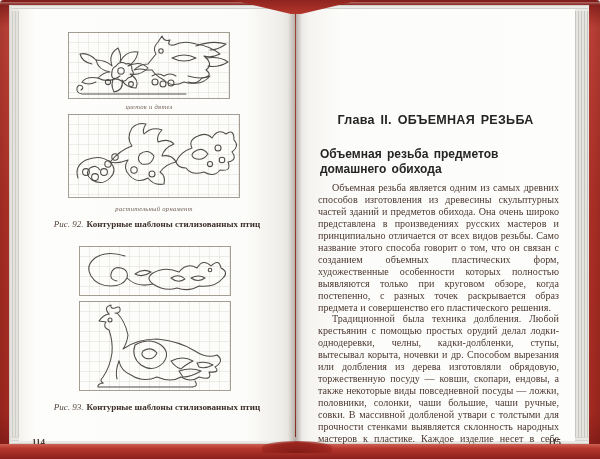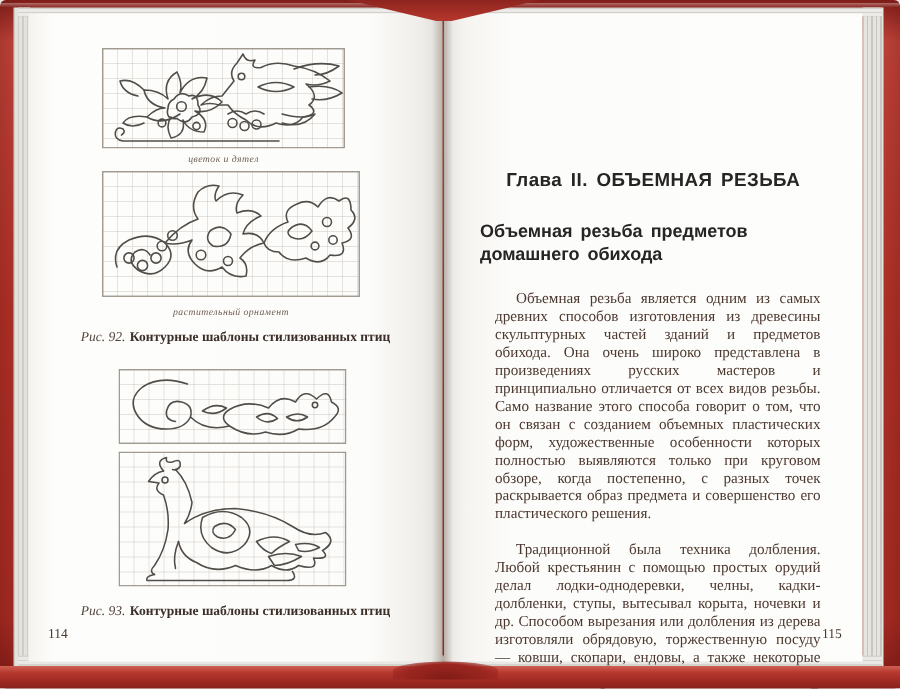--- a/index.html
+++ b/index.html
@@ -57,7 +57,7 @@
       line-height:15px;color:#262524;word-spacing:2px;}
   .bodytext{position:absolute;left:22px;top:173px;width:241px;
       font-size:10.1px;line-height:11.95px;color:#4c382f;text-align:justify;}
-  .bodytext p{margin:12px;text-indent:14px;}
+  .bodytext p{margin:0;text-indent:14px;}
   svg .grid-border{stroke:#9b948a;stroke-width:.9;fill:none;}
   .drawing{stroke:#514d48;stroke-width:1.05;fill:none;stroke-linecap:round;stroke-linejoin:round;}
 </style>

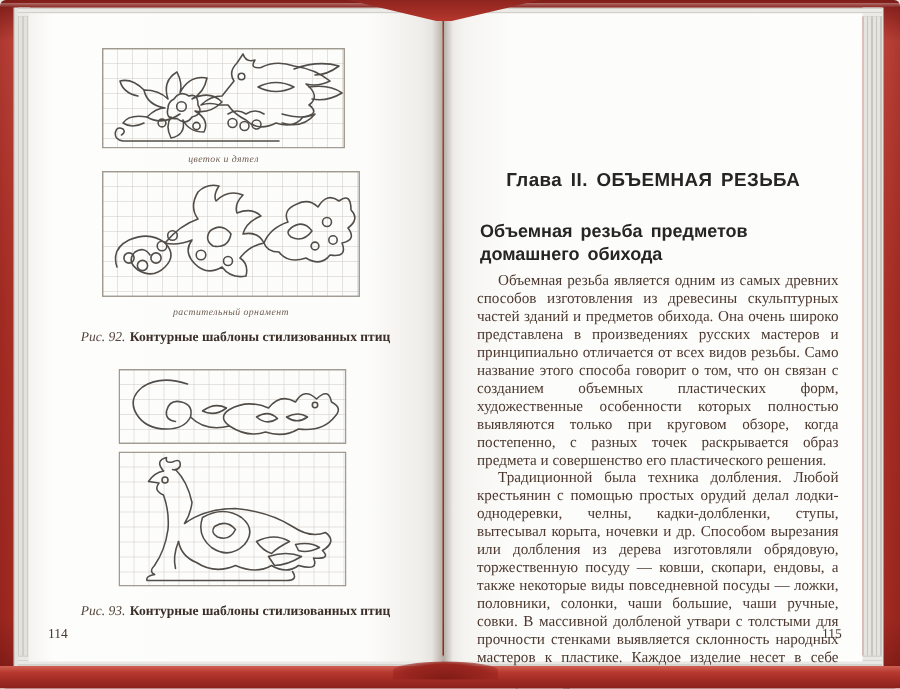--- a/index.html
+++ b/index.html
@@ -47,7 +47,7 @@
       font-size:9px;color:#3c2f29;}
   .figcap .lab{font-style:italic;font-weight:normal;color:#55453d;text-align:right;}
   .figcap .txt{font-weight:bold;margin-left:3px;}
-  .pagenum{position:absolute;font-size:9px;font-weight:normal;color:#4a392f;}
+  .pagenum{position:absolute;font-size:9px;font-weight:bold;color:#4a392f;margin-top:20px;}
   
   .chapter{position:absolute;left:0;top:104px;width:279px;text-align:center;
       font-family:"Liberation Sans",sans-serif;font-weight:bold;font-size:12.5px;

